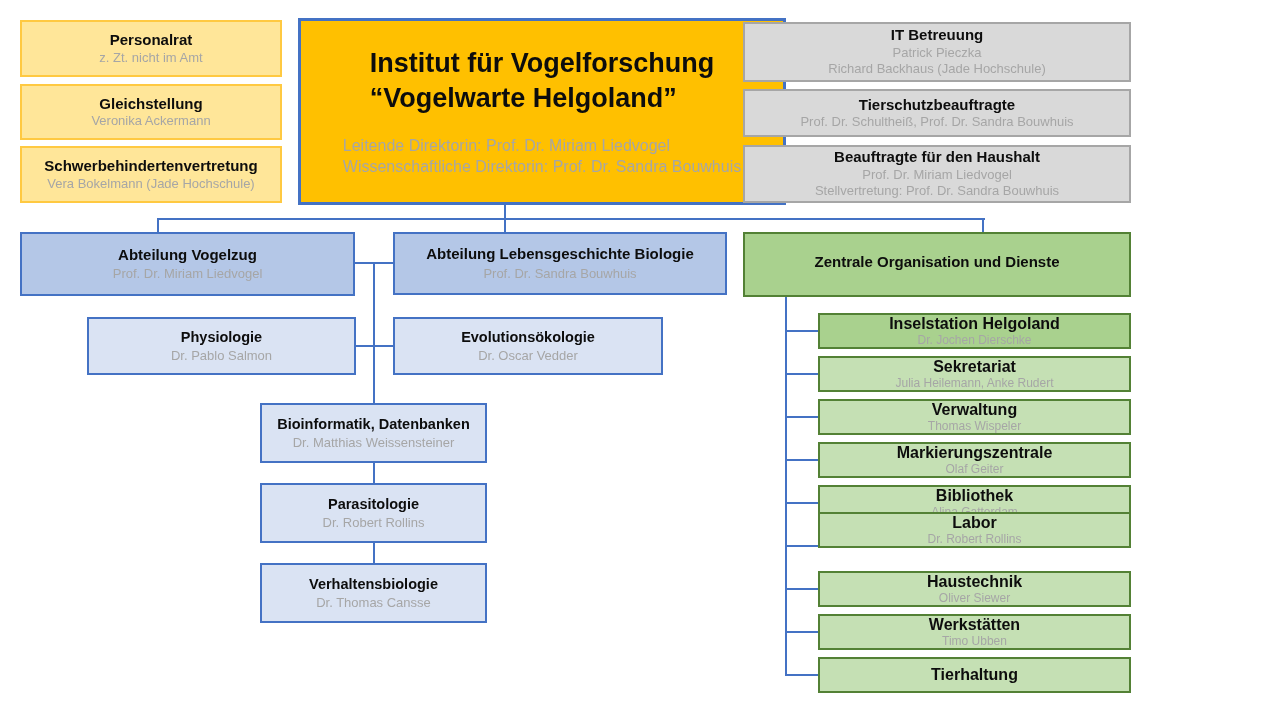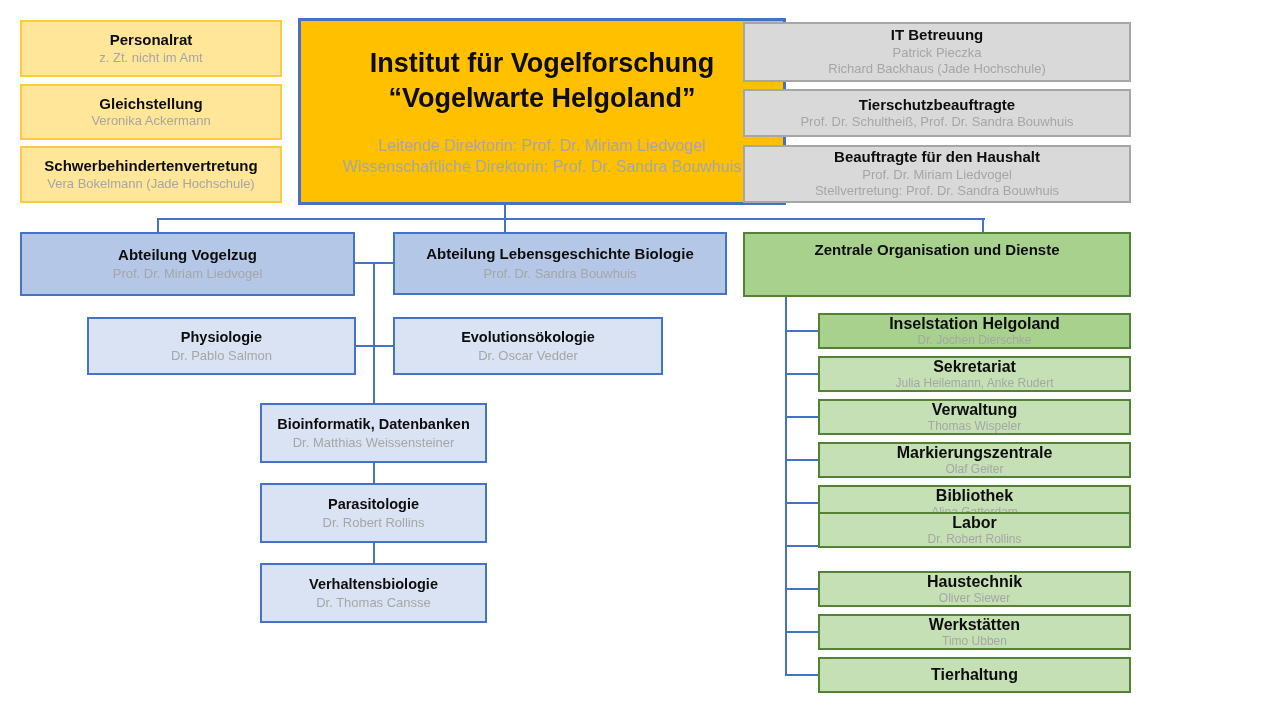--- a/index.html
+++ b/index.html
@@ -10,7 +10,7 @@
   .box{
     position:absolute;box-sizing:border-box;
     display:flex;flex-direction:column;justify-content:center;align-items:center;
-    text-align:center;line-height:1.25;
+    text-align:left;line-height:1.25;
   }
   .box .t{font-weight:bold;color:#0d0d0d;}
   .box .s{color:#a6a6a6;}

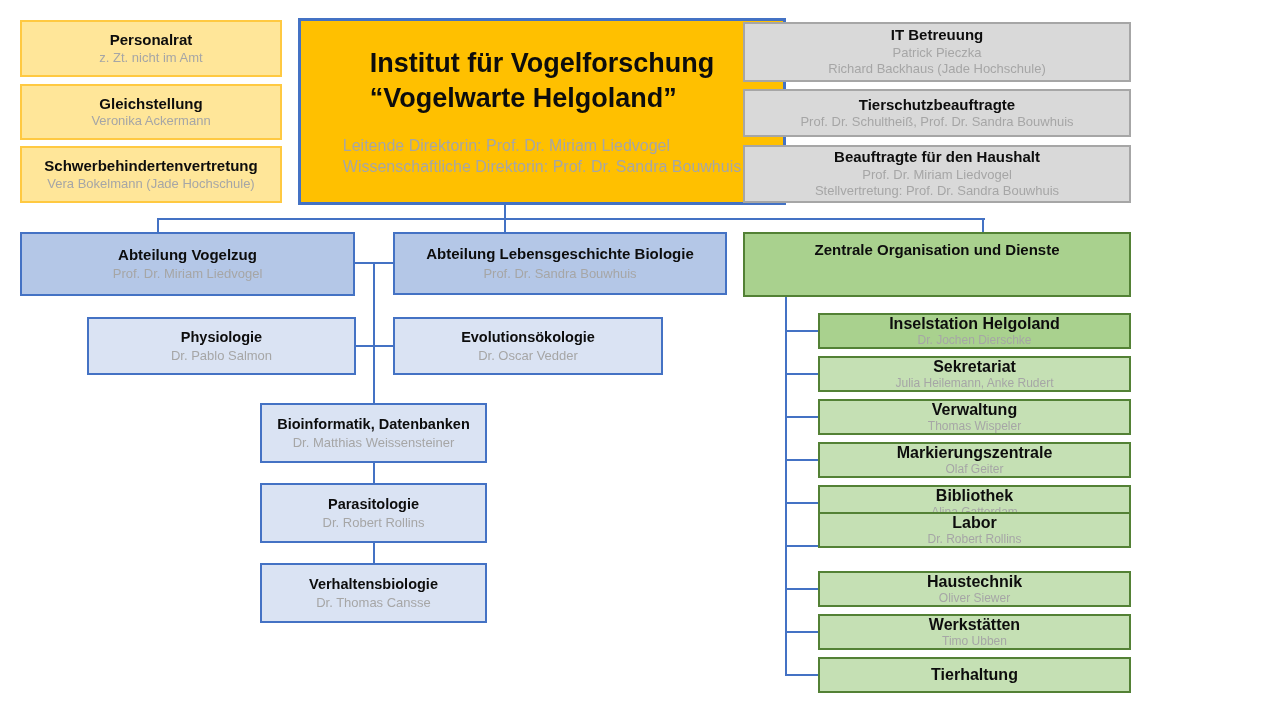--- a/index.html
+++ b/index.html
@@ -35,7 +35,7 @@
   .unit .t{font-size:16px;line-height:1.2;}
   .unit .s{font-size:12px;line-height:1.2;}
 
-  .green-header{justify-content:flex-start;padding-top:7px;}
+  .green-header{justify-content:flex-start;padding-top:19px;}
   .green-header .t{font-size:15px;}
 
   .orange .org-title{font-weight:bold;color:#0d0d0d;font-size:27px;line-height:1.3;}

